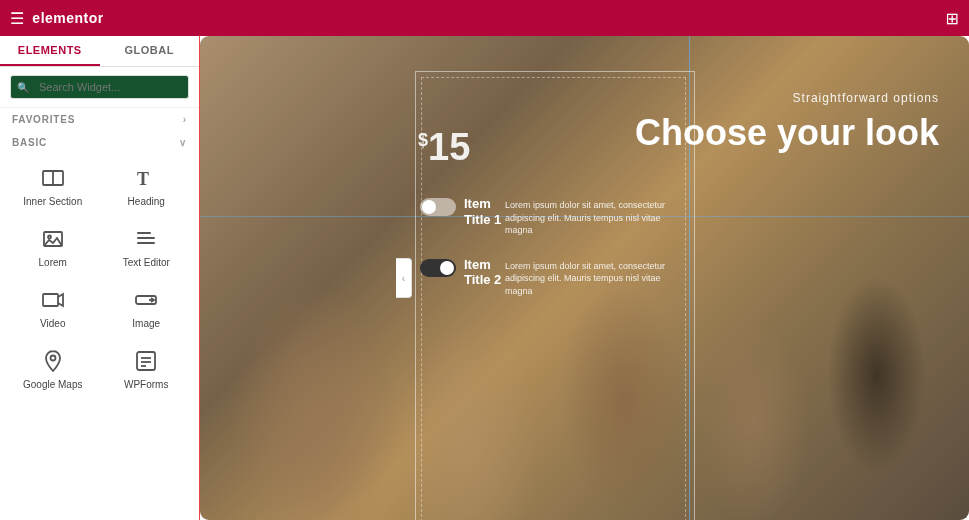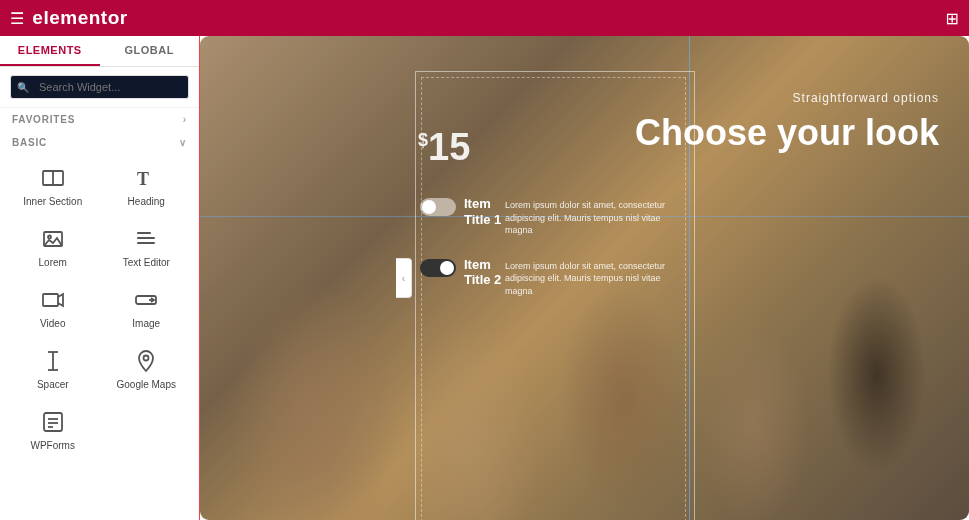--- a/index.html
+++ b/index.html
@@ -17,7 +17,7 @@
     }
     .top-bar-left { display: flex; align-items: center; gap: 8px; }
     .hamburger-icon { color: white; font-size: 16px; cursor: pointer; }
-    .elementor-logo { color: white; font-weight: 700; font-size: 19px; letter-spacing: 0.5px; }
+    .elementor-logo { color: white; font-weight: 700; font-size: 14px; letter-spacing: 0.5px; }
     .apps-icon { color: white; font-size: 16px; cursor: pointer; }
 
     

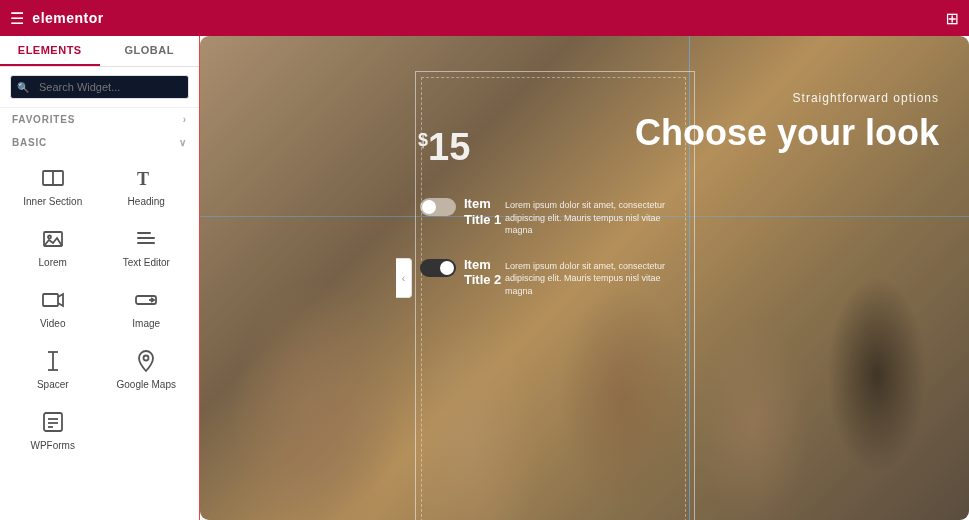--- a/index.html
+++ b/index.html
@@ -71,7 +71,7 @@
       border-radius: 3px;
       font-size: 11px;
       color: #999;
-      background: #0f172a;
+      background: #14532d;
     }
     .search-wrapper {
       position: relative;

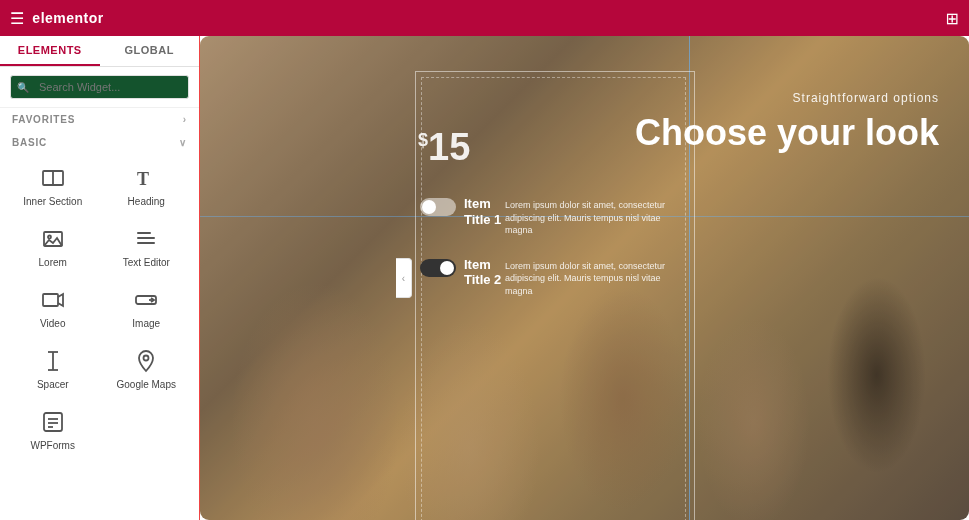--- a/index.html
+++ b/index.html
@@ -436,16 +436,6 @@
       </div>
 
 
-      <div class="widget-item">
-        <div class="widget-icon">
-          <svg viewBox="0 0 24 24" fill="none" stroke="#555" stroke-width="1.8">
-            <line x1="12" y1="3" x2="12" y2="21"></line>
-            <line x1="7" y1="3" x2="17" y2="3"></line>
-            <line x1="7" y1="21" x2="17" y2="21"></line>
-          </svg>
-        </div>
-        <span class="widget-label">Spacer</span>
-      </div>
 
       <div class="widget-item">
         <div class="widget-icon">

